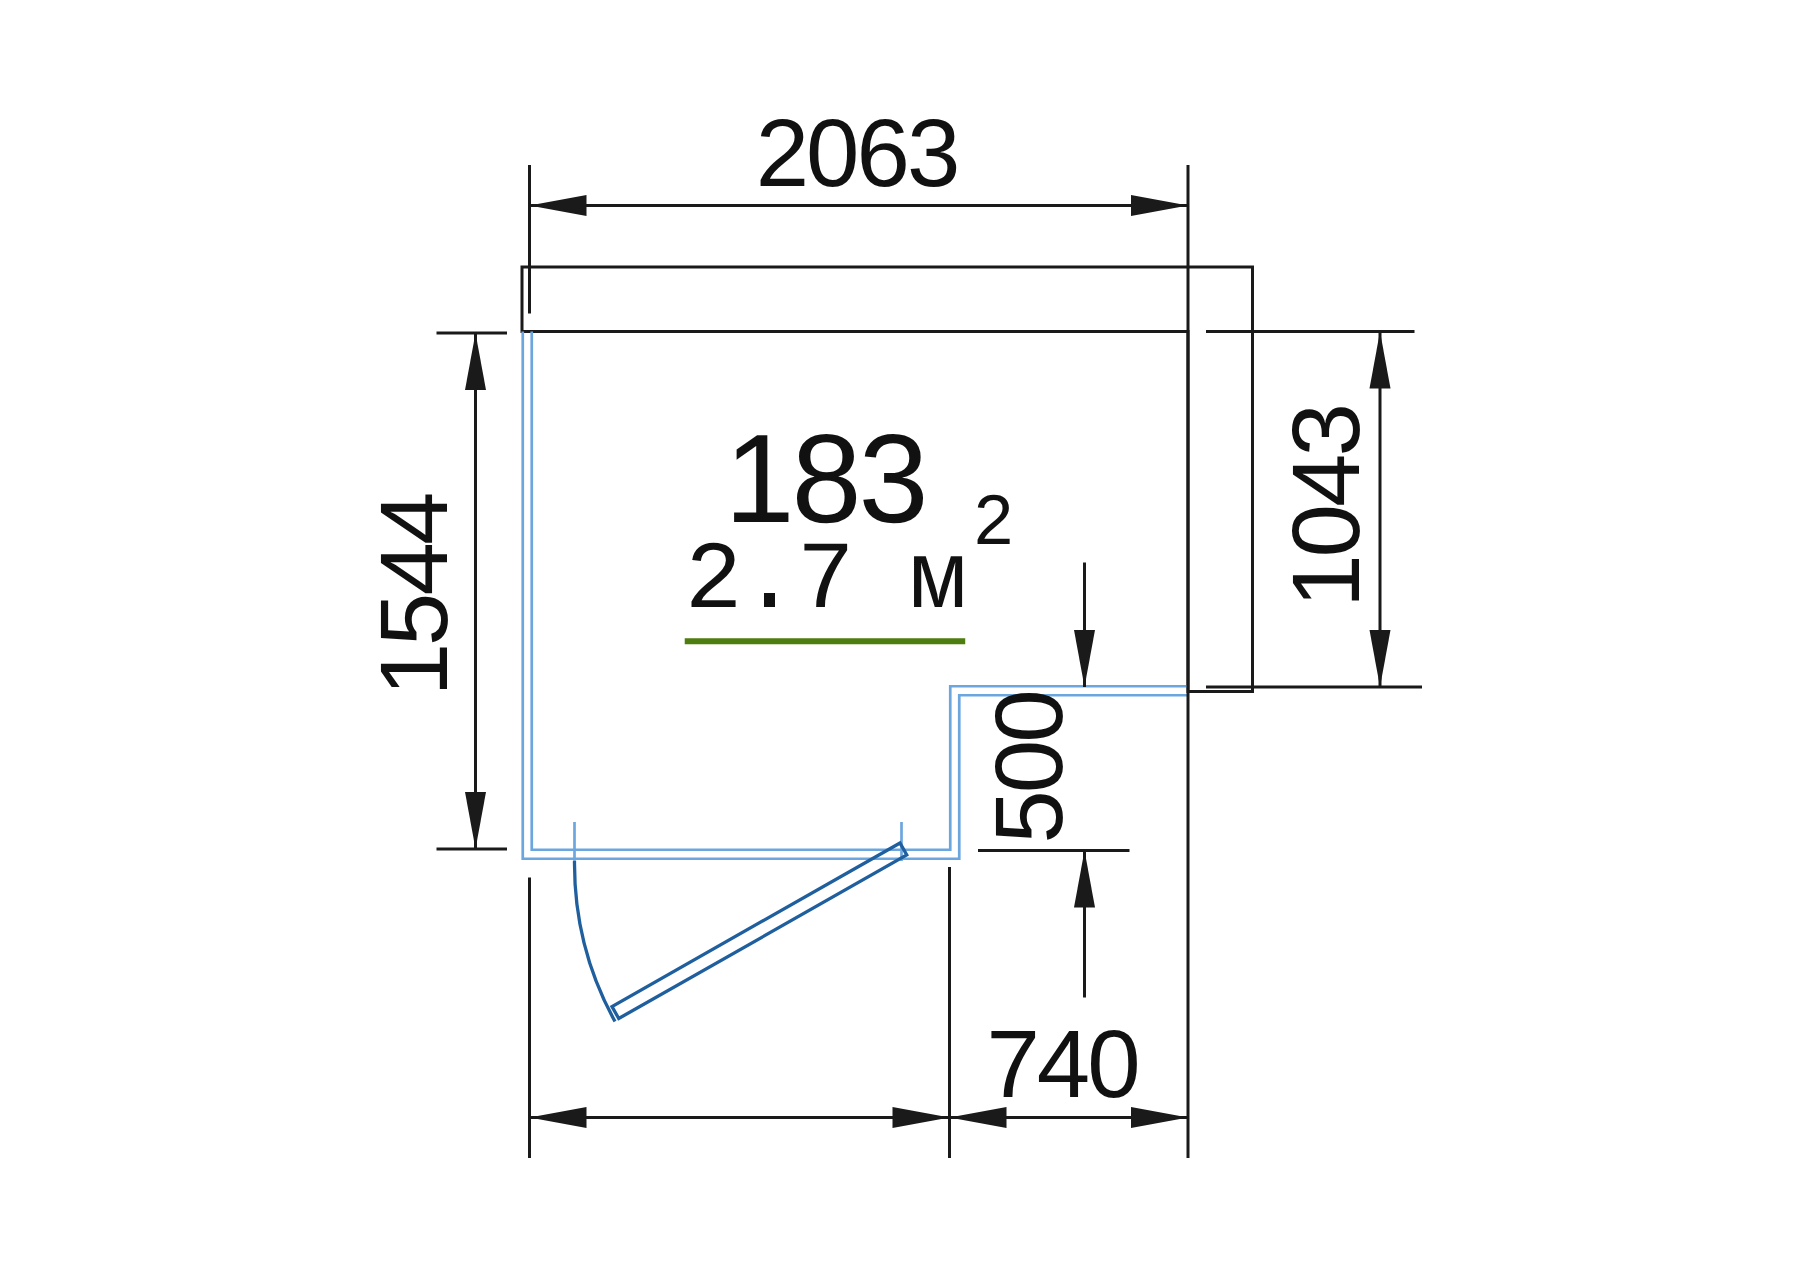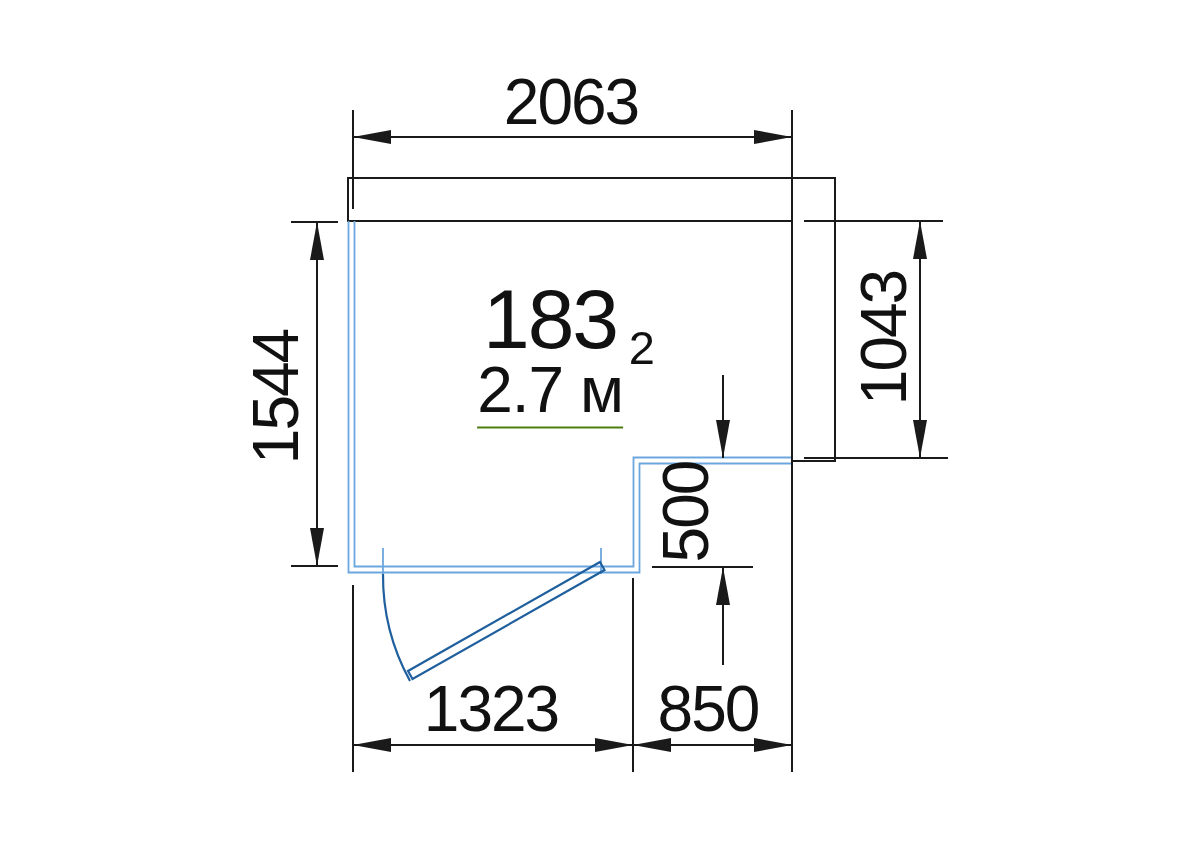--- a/index.html
+++ b/index.html
@@ -35,7 +35,7 @@
   }
   .area-text{
     font-size:64px;line-height:1;letter-spacing:-1px;
-    border-bottom:2px solid #4d7c0f;padding-bottom:5px;display:inline-block;
+    border-bottom:4px solid #4d7c0f;padding-bottom:5px;display:inline-block;font-family:Liberation Mono, monospace;
   }
   .area-sup{
     position:absolute;right:-32px;top:-34px;font-size:47px;line-height:1;

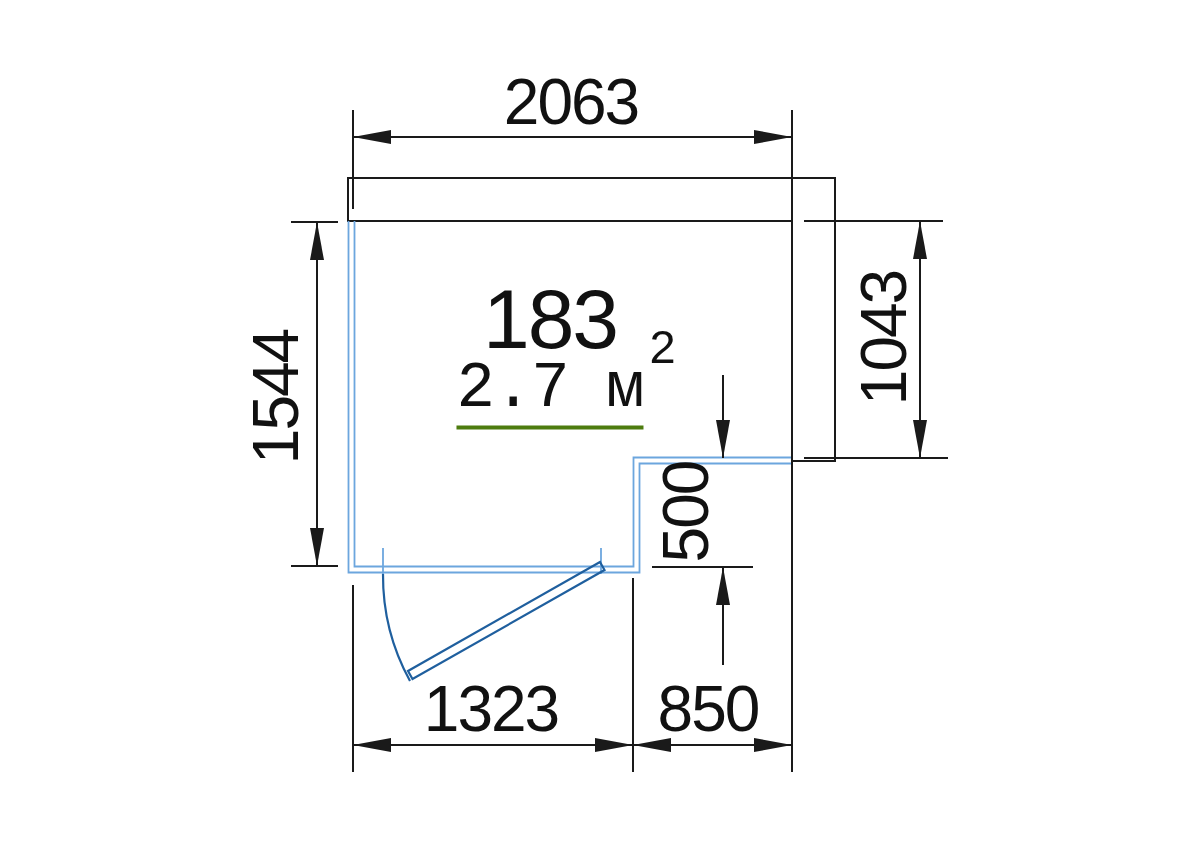--- a/index.html
+++ b/index.html
@@ -111,7 +111,6 @@
 
   <div class="dim vert" style="left:686px;top:512px;">500</div>
 
-  <div class="dim" style="left:491px;top:709px;">1323</div>
 
   <div class="dim" style="left:708px;top:709px;">850</div>
 

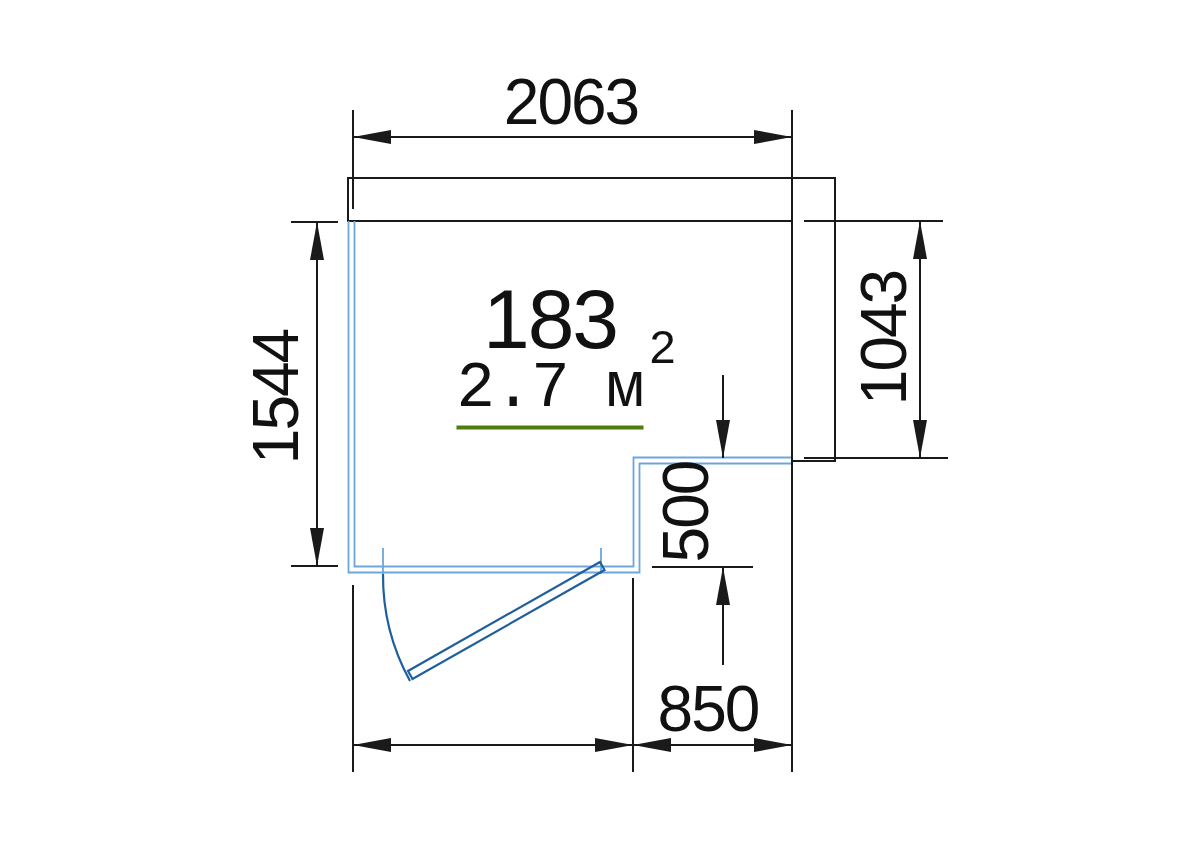--- a/index.html
+++ b/index.html
@@ -112,7 +112,7 @@
   <div class="dim vert" style="left:686px;top:512px;">500</div>
 
 
-  <div class="dim" style="left:708px;top:709px;">850</div>
+  <div class="dim" style="left:708px;top:709px;">740</div>
 
   <div class="room-number">183</div>
 

